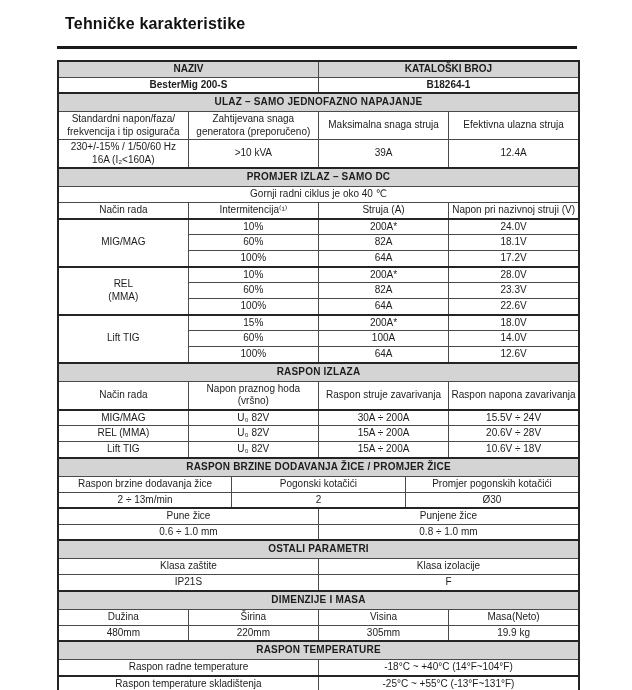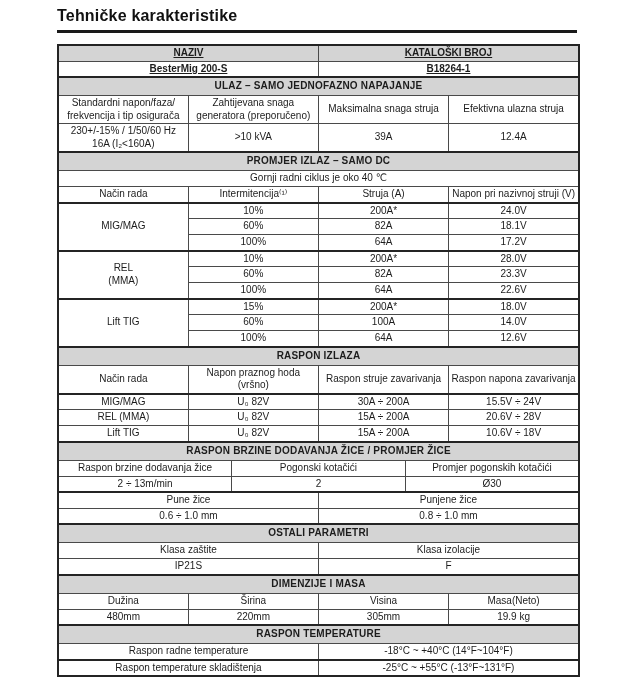--- a/index.html
+++ b/index.html
@@ -15,7 +15,7 @@
     padding-bottom:5px;
   }
   .page-title{
-    margin:0;font-size:16px;font-weight:bold;color:#111;
+    margin:8px;font-size:16px;font-weight:bold;color:#111;
     letter-spacing:.2px;
   }
   table.spec{

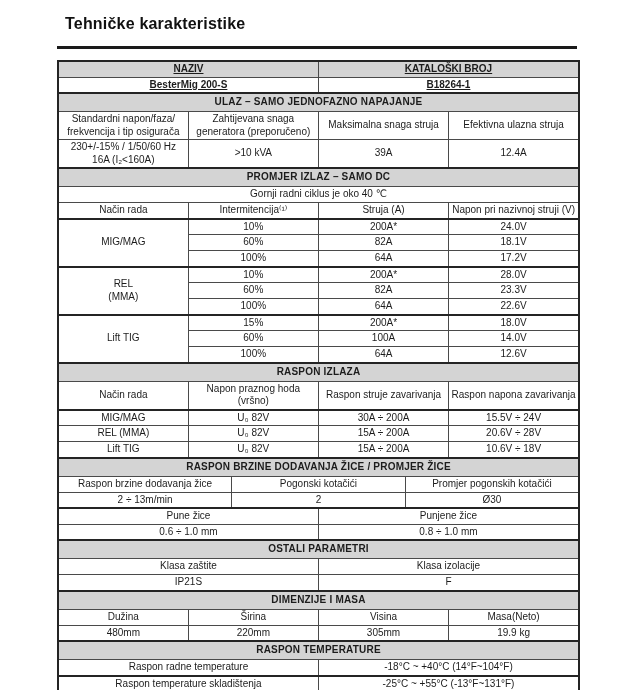--- a/index.html
+++ b/index.html
@@ -40,7 +40,7 @@
     margin-top:24px;
   }
   tr.gray td{background:#d4d4d4;}
-  tr.bold td{font-weight:bold;text-decoration:underline;}
+  tr.bold td{font-weight:bold;}
   tr.thick-top td{border-top:2px solid #242424;}
   tr.thick-bottom td{border-bottom:2px solid #242424;}
 </style>

